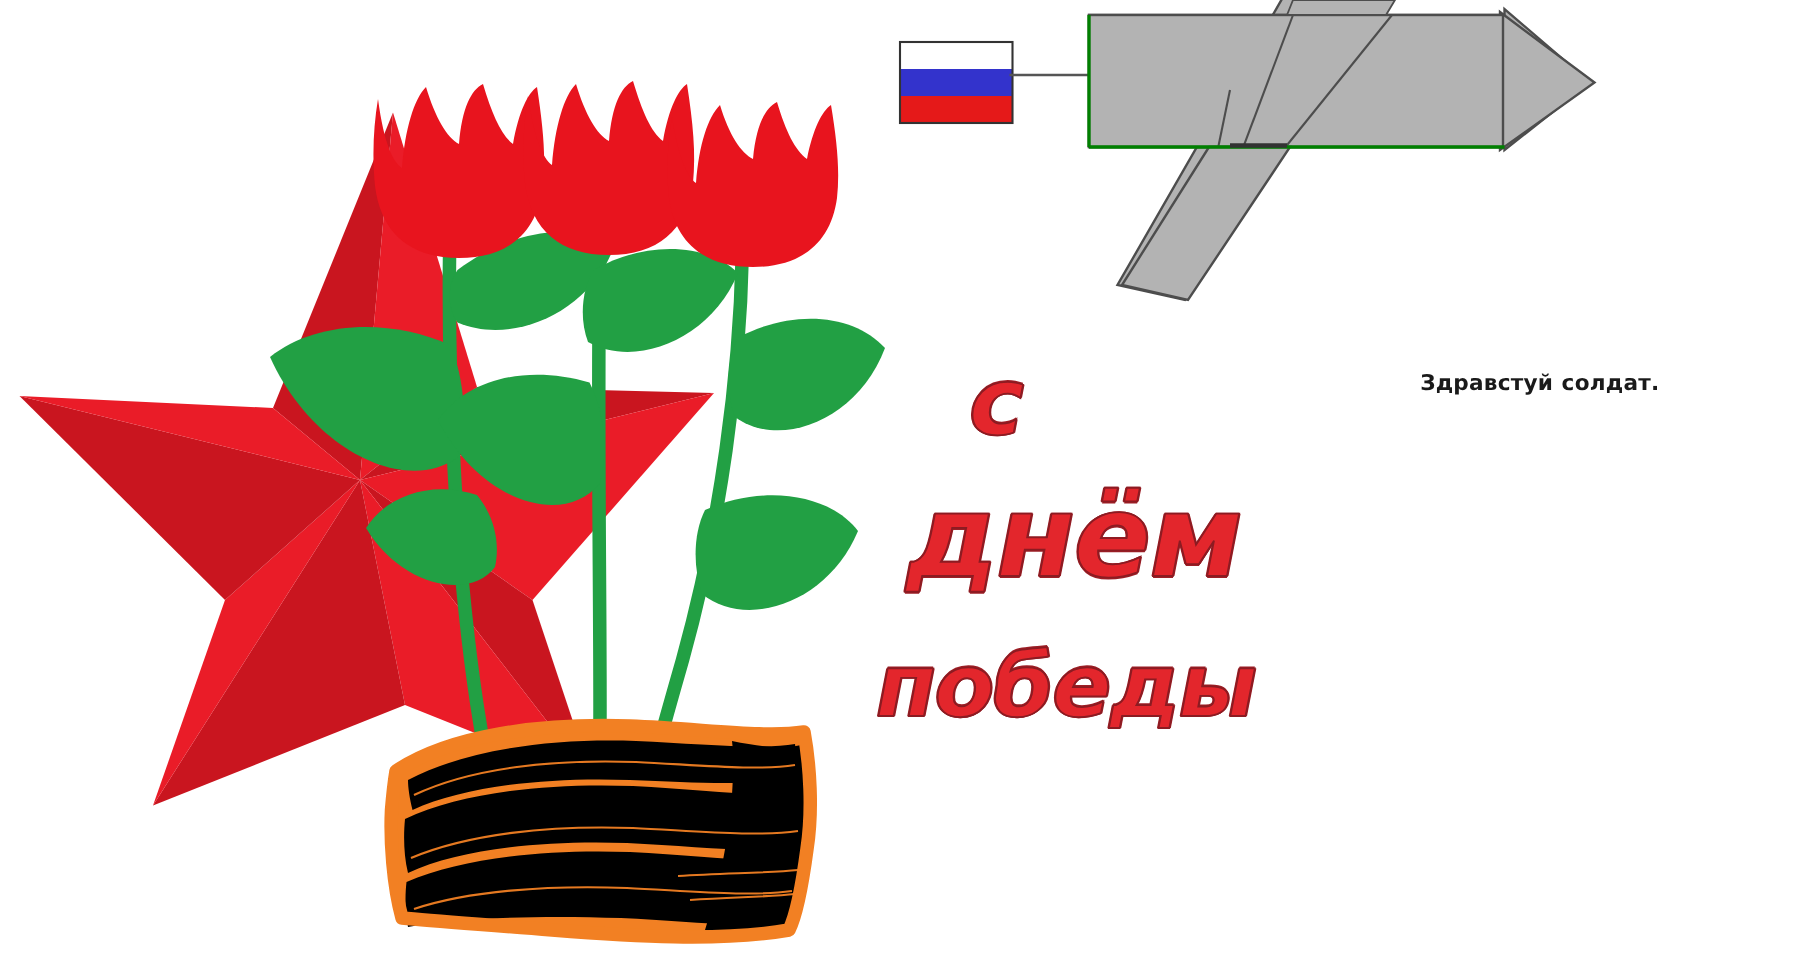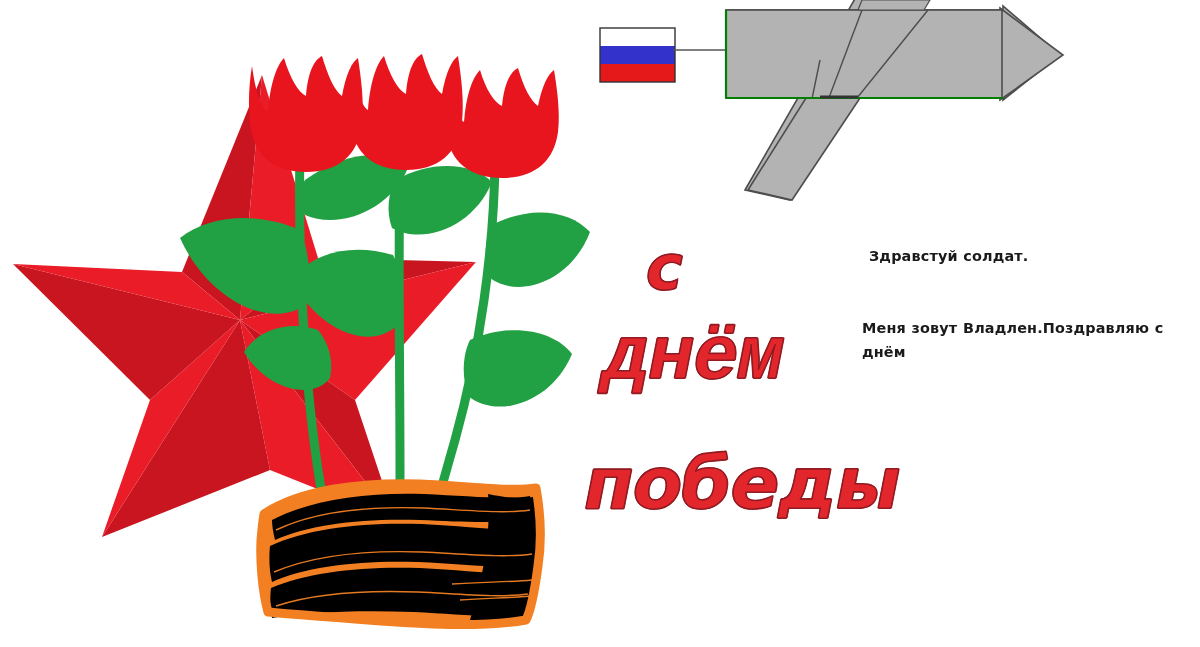--- a/index.html
+++ b/index.html
@@ -42,6 +42,7 @@
   .letter-line {
     display: block;
     height: 24px;
+    text-align: center;
   }
   .letter-line.indented {
     padding-left: 7px;

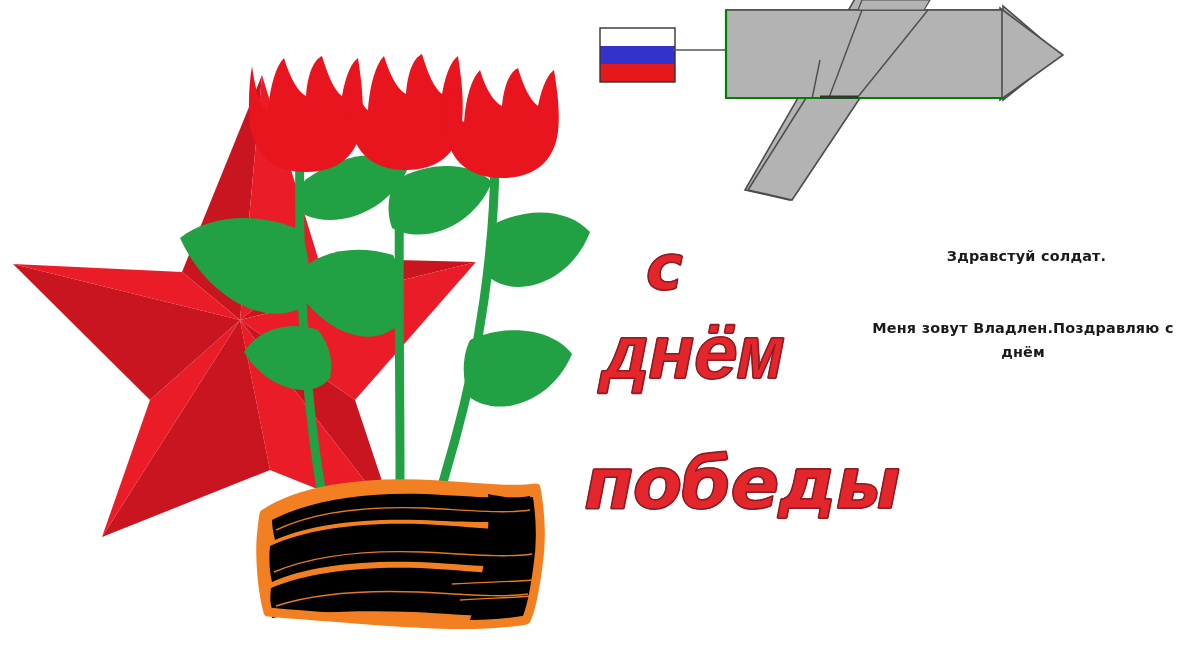--- a/index.html
+++ b/index.html
@@ -63,7 +63,7 @@
     line-height: 1;
   }
   #greet-s  { left: 646px; top: 237px; font-size: 62px; }
-  #greet-d  { left: 604px; top: 320px; font-size: 76px; letter-spacing: -1px; font-family: Liberation Mono, monospace; }
+  #greet-d  { left: 604px; top: 320px; font-size: 76px; letter-spacing: -1px; }
   #greet-p  { left: 584px; top: 447px; font-size: 72px; letter-spacing: -1px; }
 </style>
 </head>

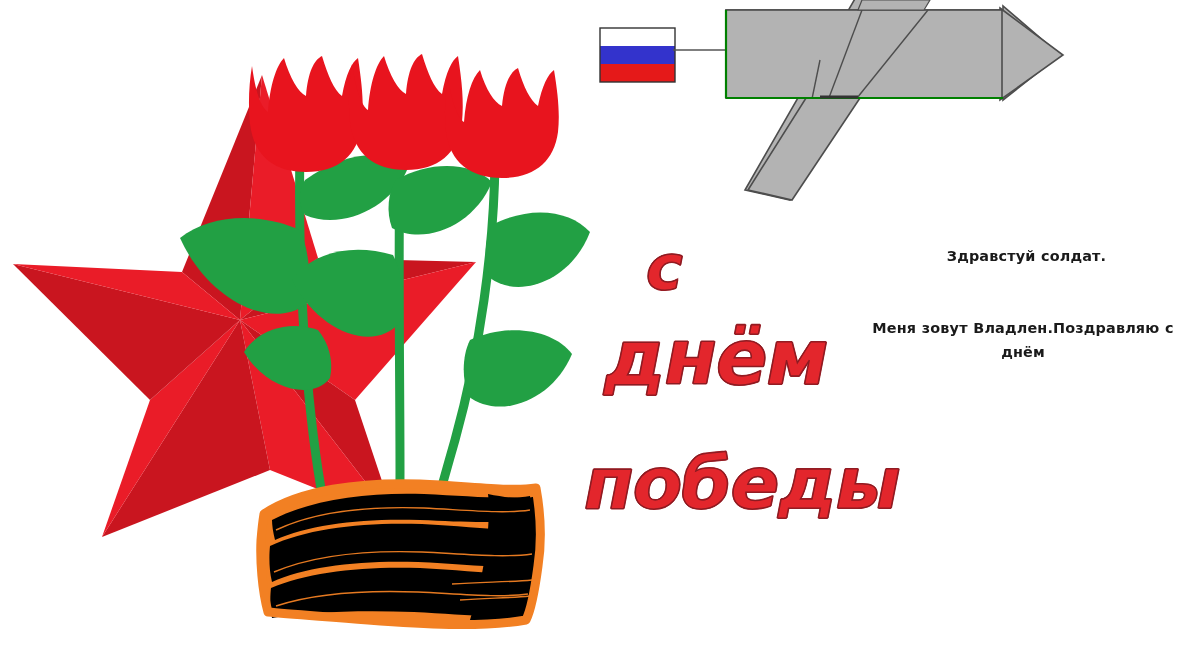--- a/index.html
+++ b/index.html
@@ -215,7 +215,6 @@
 
   <div class="letter-block">
     <span class="letter-line indented">Здравстуй солдат.</span>
-    <span class="letter-line">Меня зовут Владлен.Поздравляю с днём</span>
     
     
     

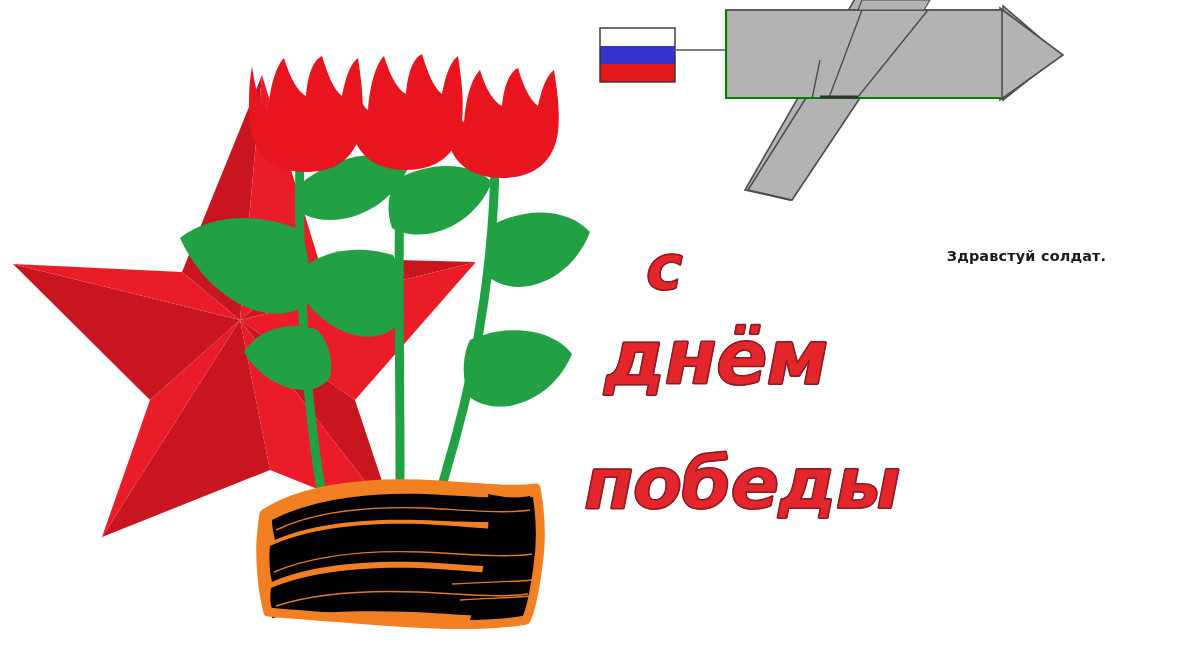--- a/index.html
+++ b/index.html
@@ -64,7 +64,7 @@
   }
   #greet-s  { left: 646px; top: 237px; font-size: 62px; }
   #greet-d  { left: 604px; top: 320px; font-size: 76px; letter-spacing: -1px; }
-  #greet-p  { left: 584px; top: 447px; font-size: 72px; letter-spacing: -1px; }
+  #greet-p  { left: 584px; top: 428px; font-size: 58px; letter-spacing: -1px; }
 </style>
 </head>
 <body>

